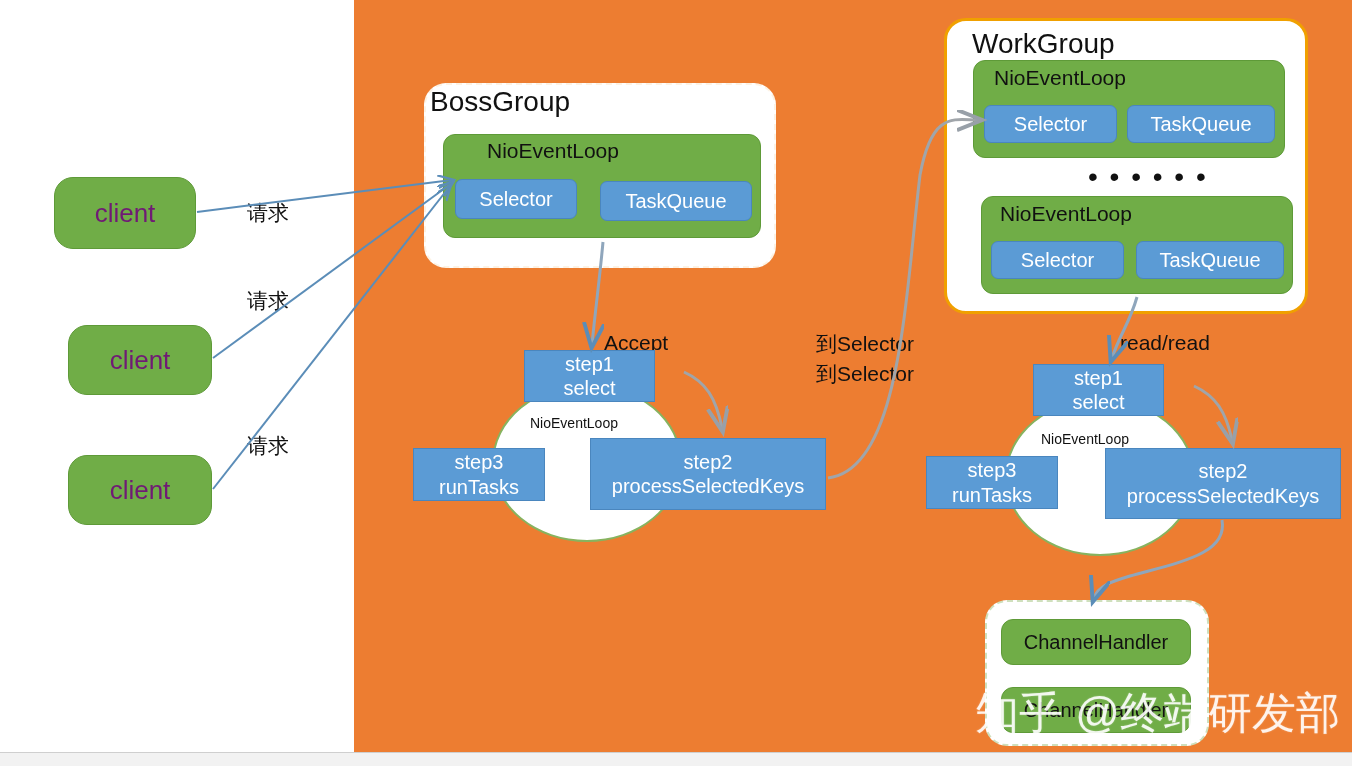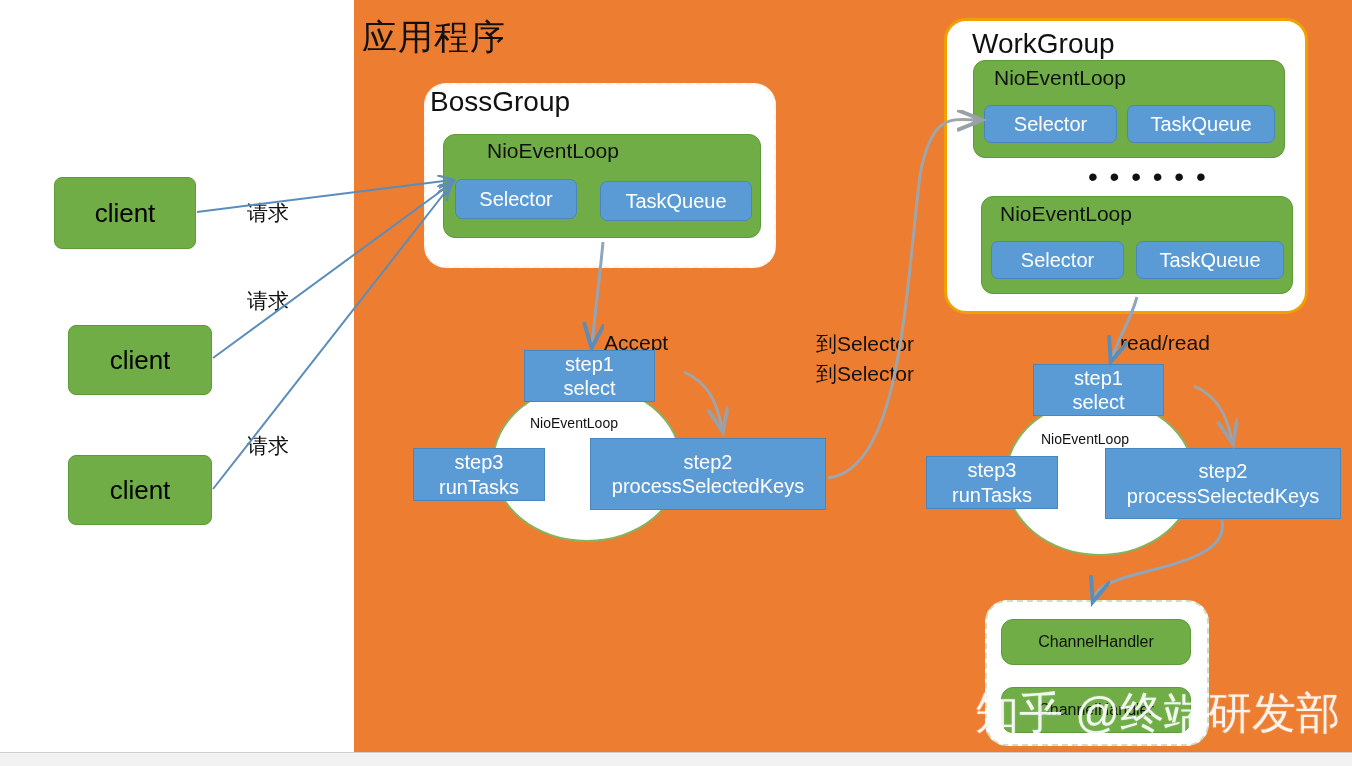--- a/index.html
+++ b/index.html
@@ -225,7 +225,6 @@
 
   <div class="orange-panel"></div>
 
-  <div class="app-title">应用程序</div>
 
   <div class="client-box" style="left:54px; top:177px; width:142px; height:72px;">
     <span>client</span>

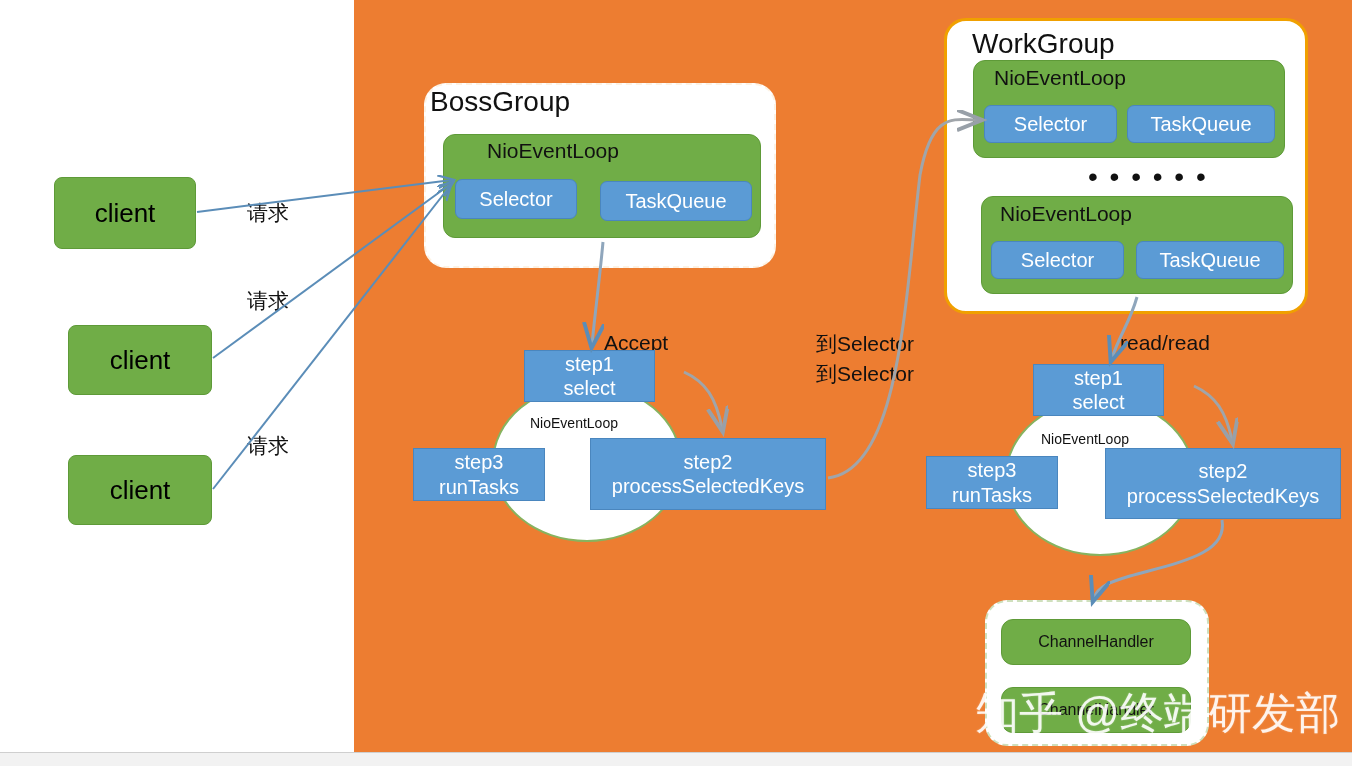--- a/index.html
+++ b/index.html
@@ -127,9 +127,9 @@
     position: absolute;
     background: #70AD47;
     border: 1px solid #5e9a38;
-    border-radius: 8px;
-    box-sizing: border-box;
-    color: #000000;
+    border-radius: 19px;
+    box-sizing: border-box;
+    color: #701a75;
     font-size: 26px;
     display: flex;
     align-items: center;

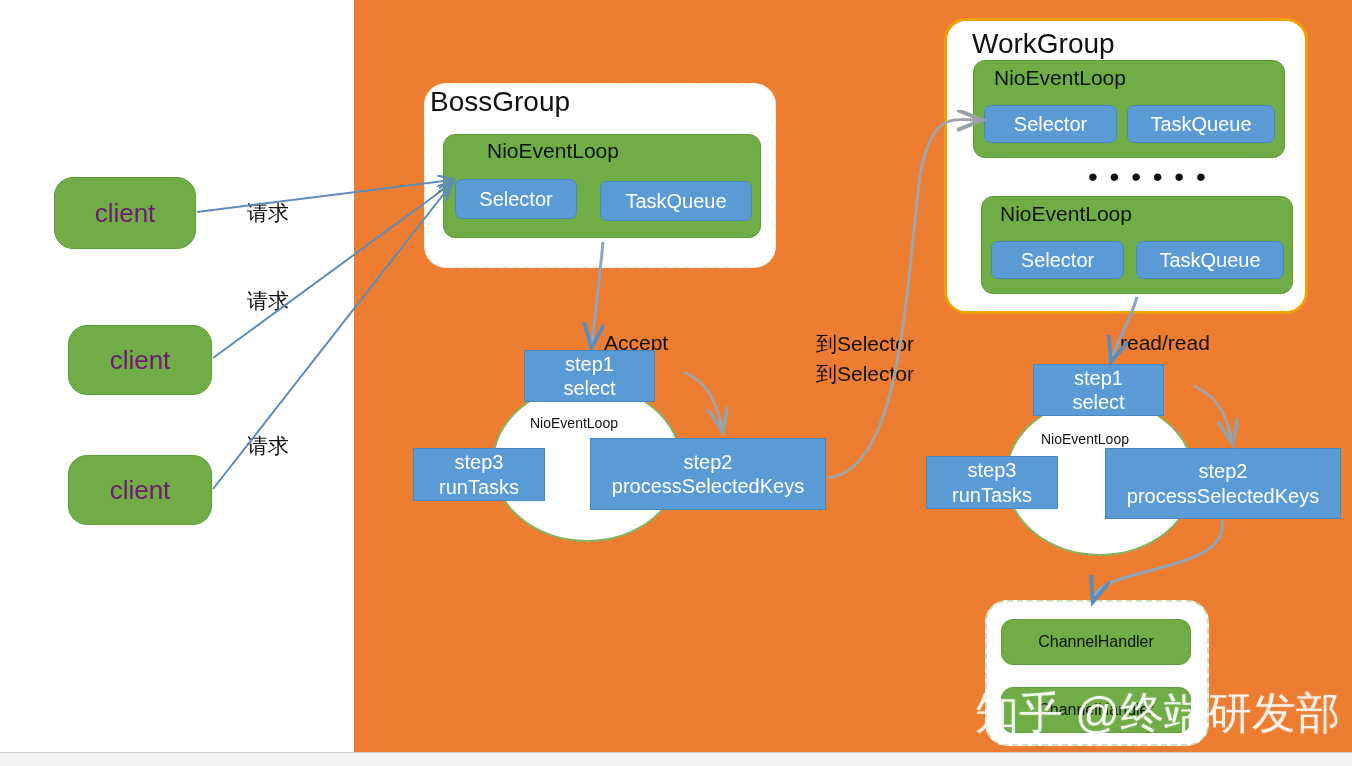--- a/index.html
+++ b/index.html
@@ -212,7 +212,7 @@
     border-radius: 12px;
     box-sizing: border-box;
     color: #111111;
-    font-size: 16px;
+    font-size: 20px;
     display: flex;
     align-items: center;
     justify-content: center;

